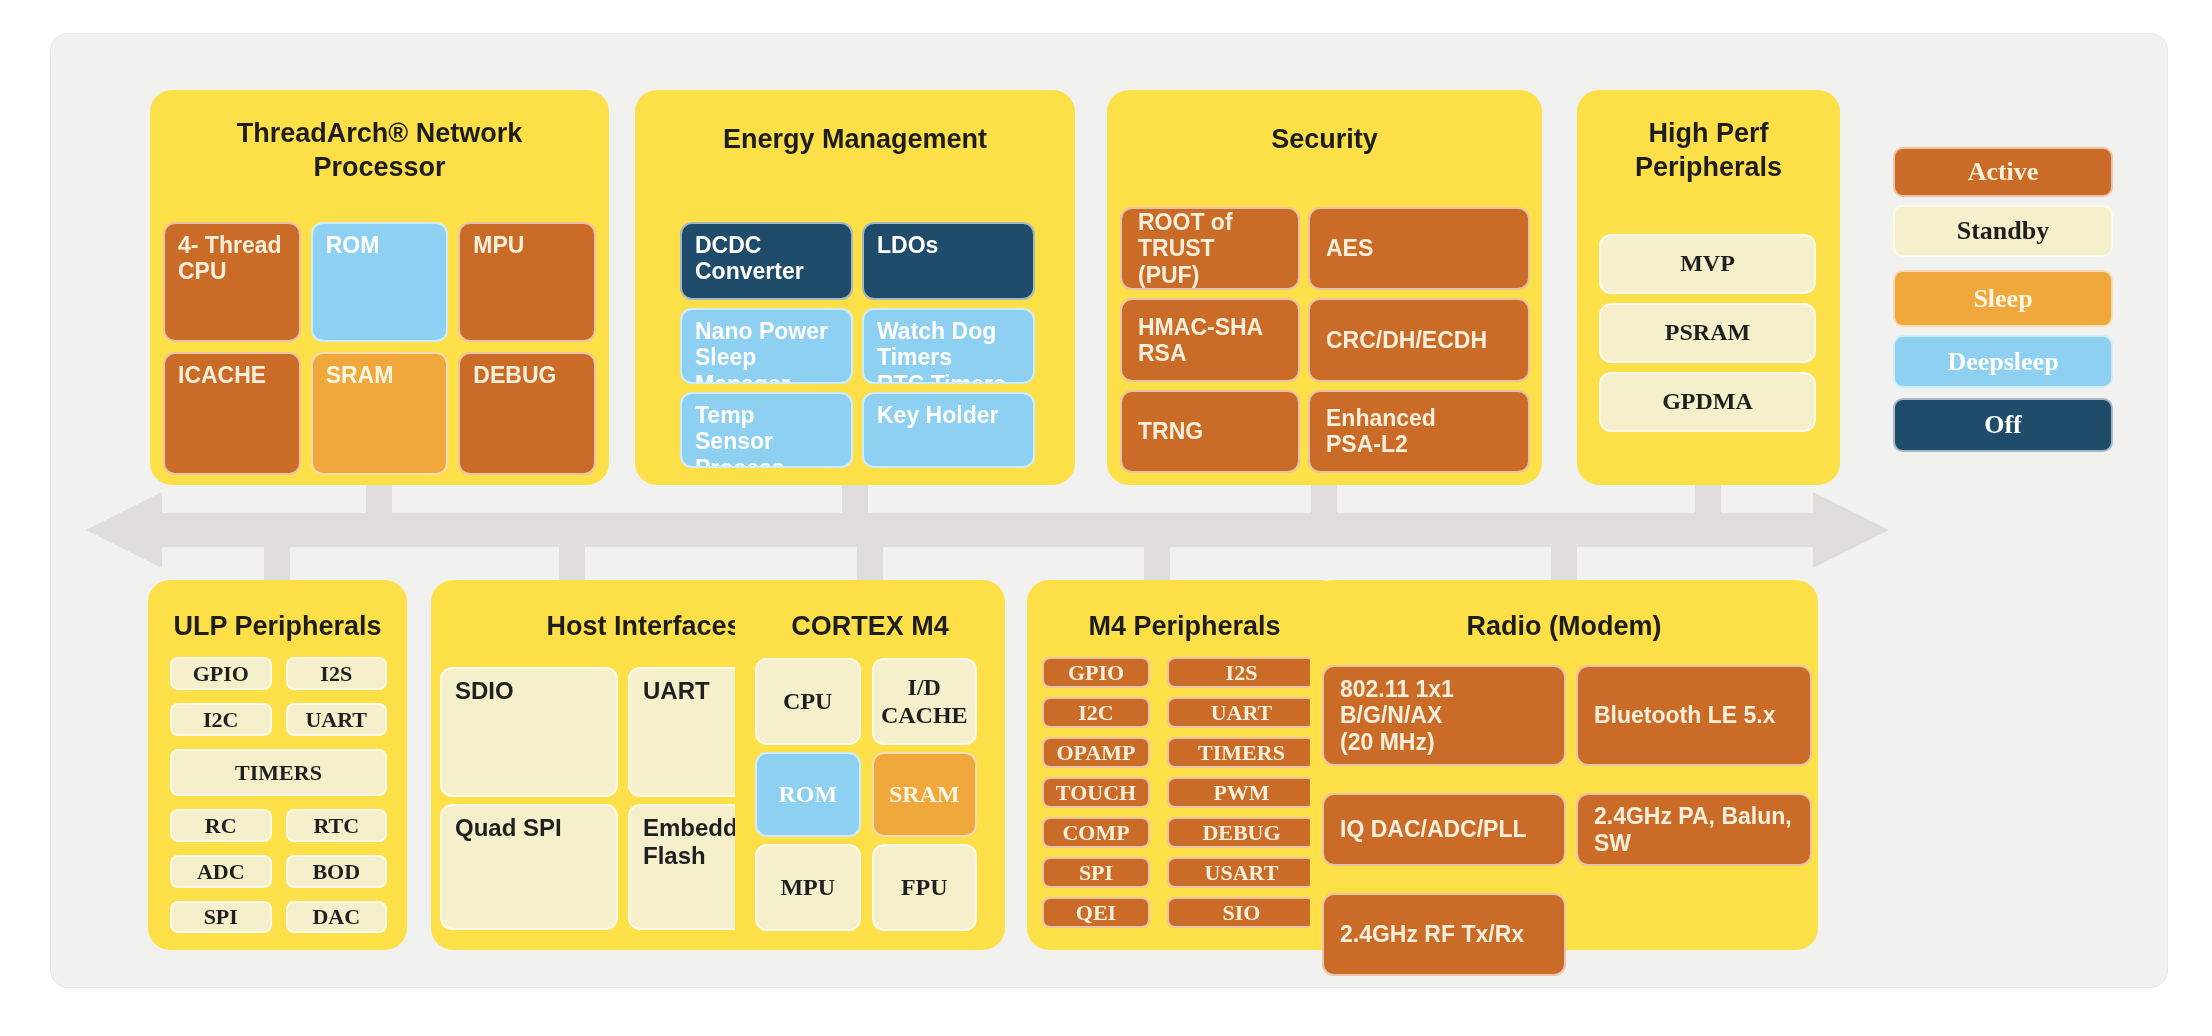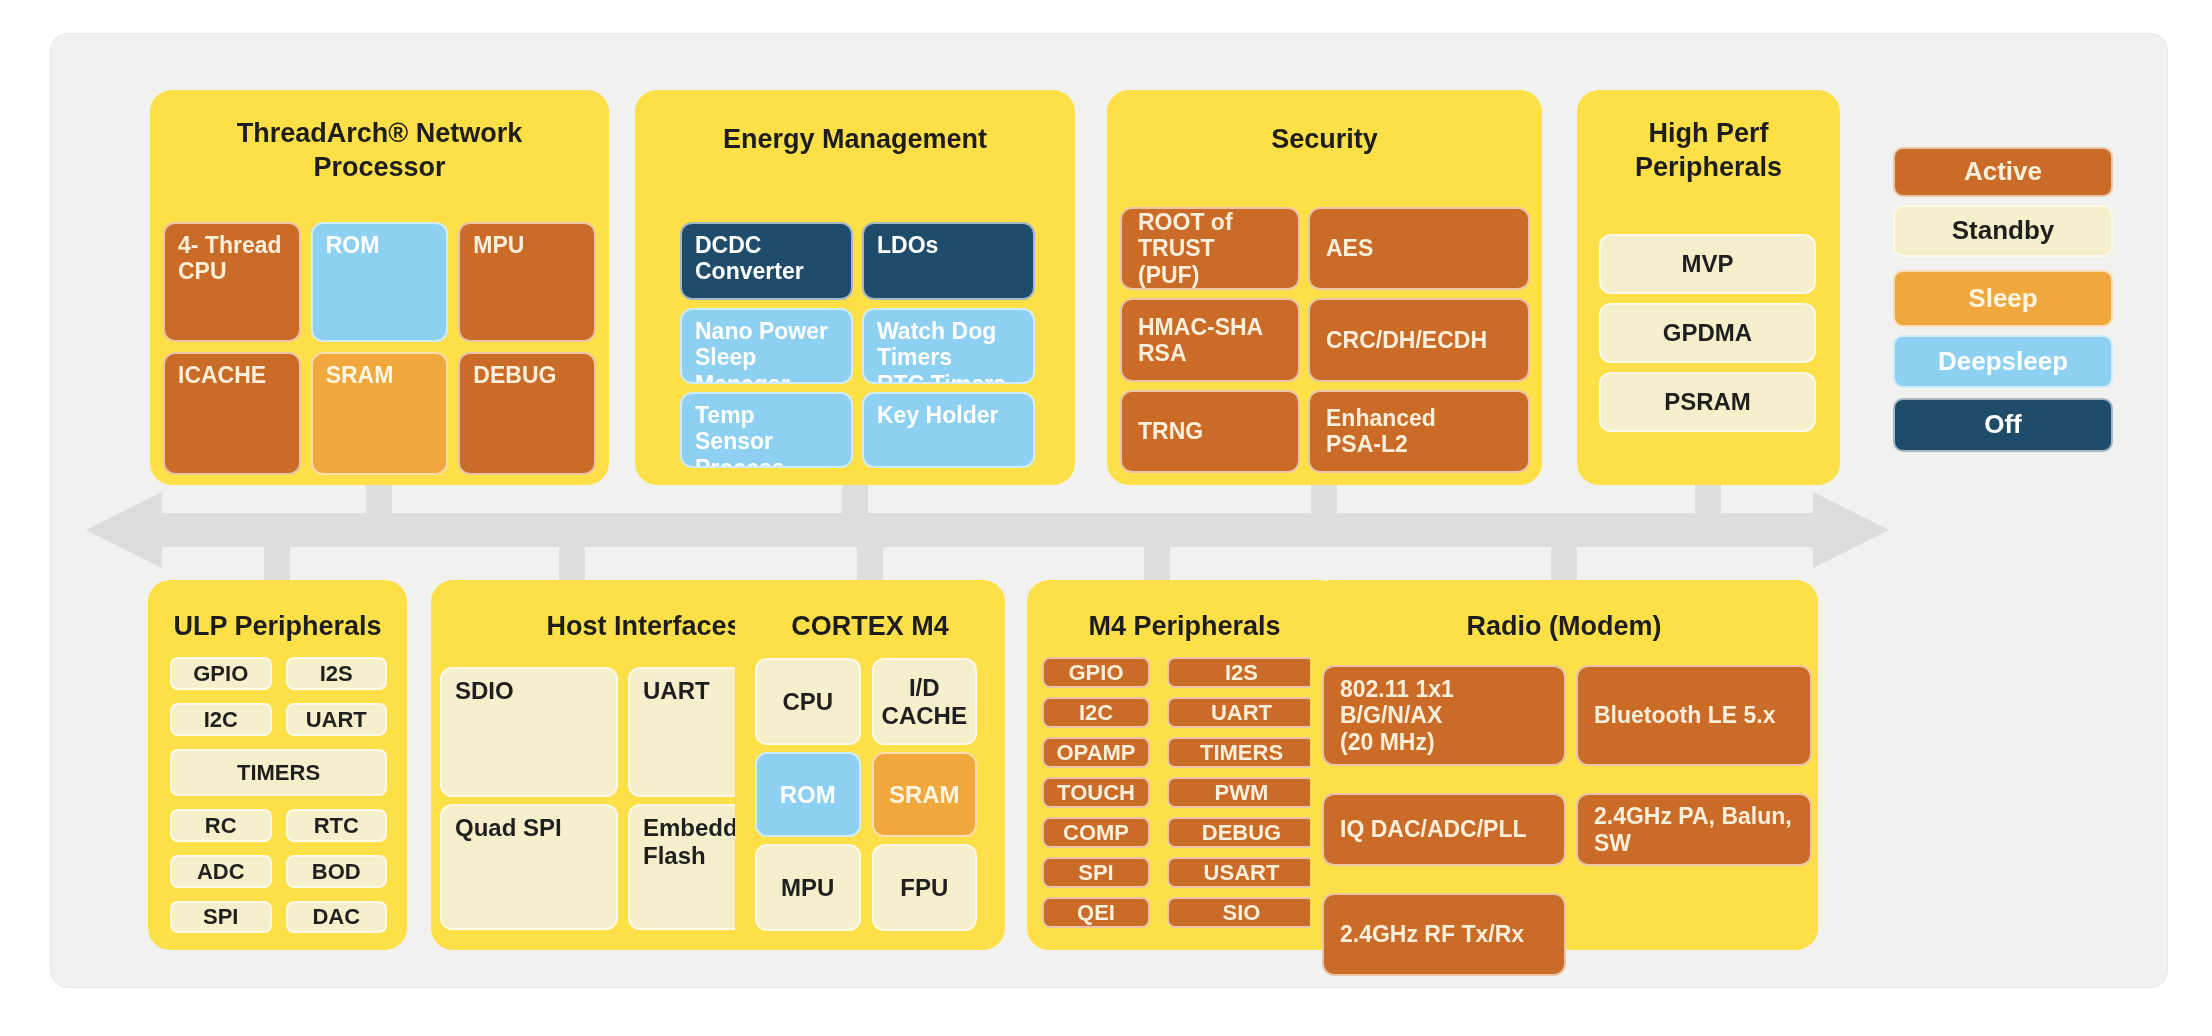--- a/index.html
+++ b/index.html
@@ -39,7 +39,7 @@
   .sm{border-radius:8px;}
   .tl{padding:8px 13px;}                                           
   .cl{display:flex;align-items:center;text-align:left;padding:6px 16px;} 
-  .cc{display:flex;align-items:center;justify-content:center;text-align:center;padding:2px 16px;} 
+  .cc{display:flex;align-items:center;justify-content:center;text-align:center;padding:2px 16px;font-family:Liberation Serif, serif;} 
   .f22{font-size:22px;} .f23{font-size:23px;} .f24{font-size:24px;} .f26{font-size:26px;}
   
   [data-state="active"]   {background:#cb6b28;color:#f9efda;}

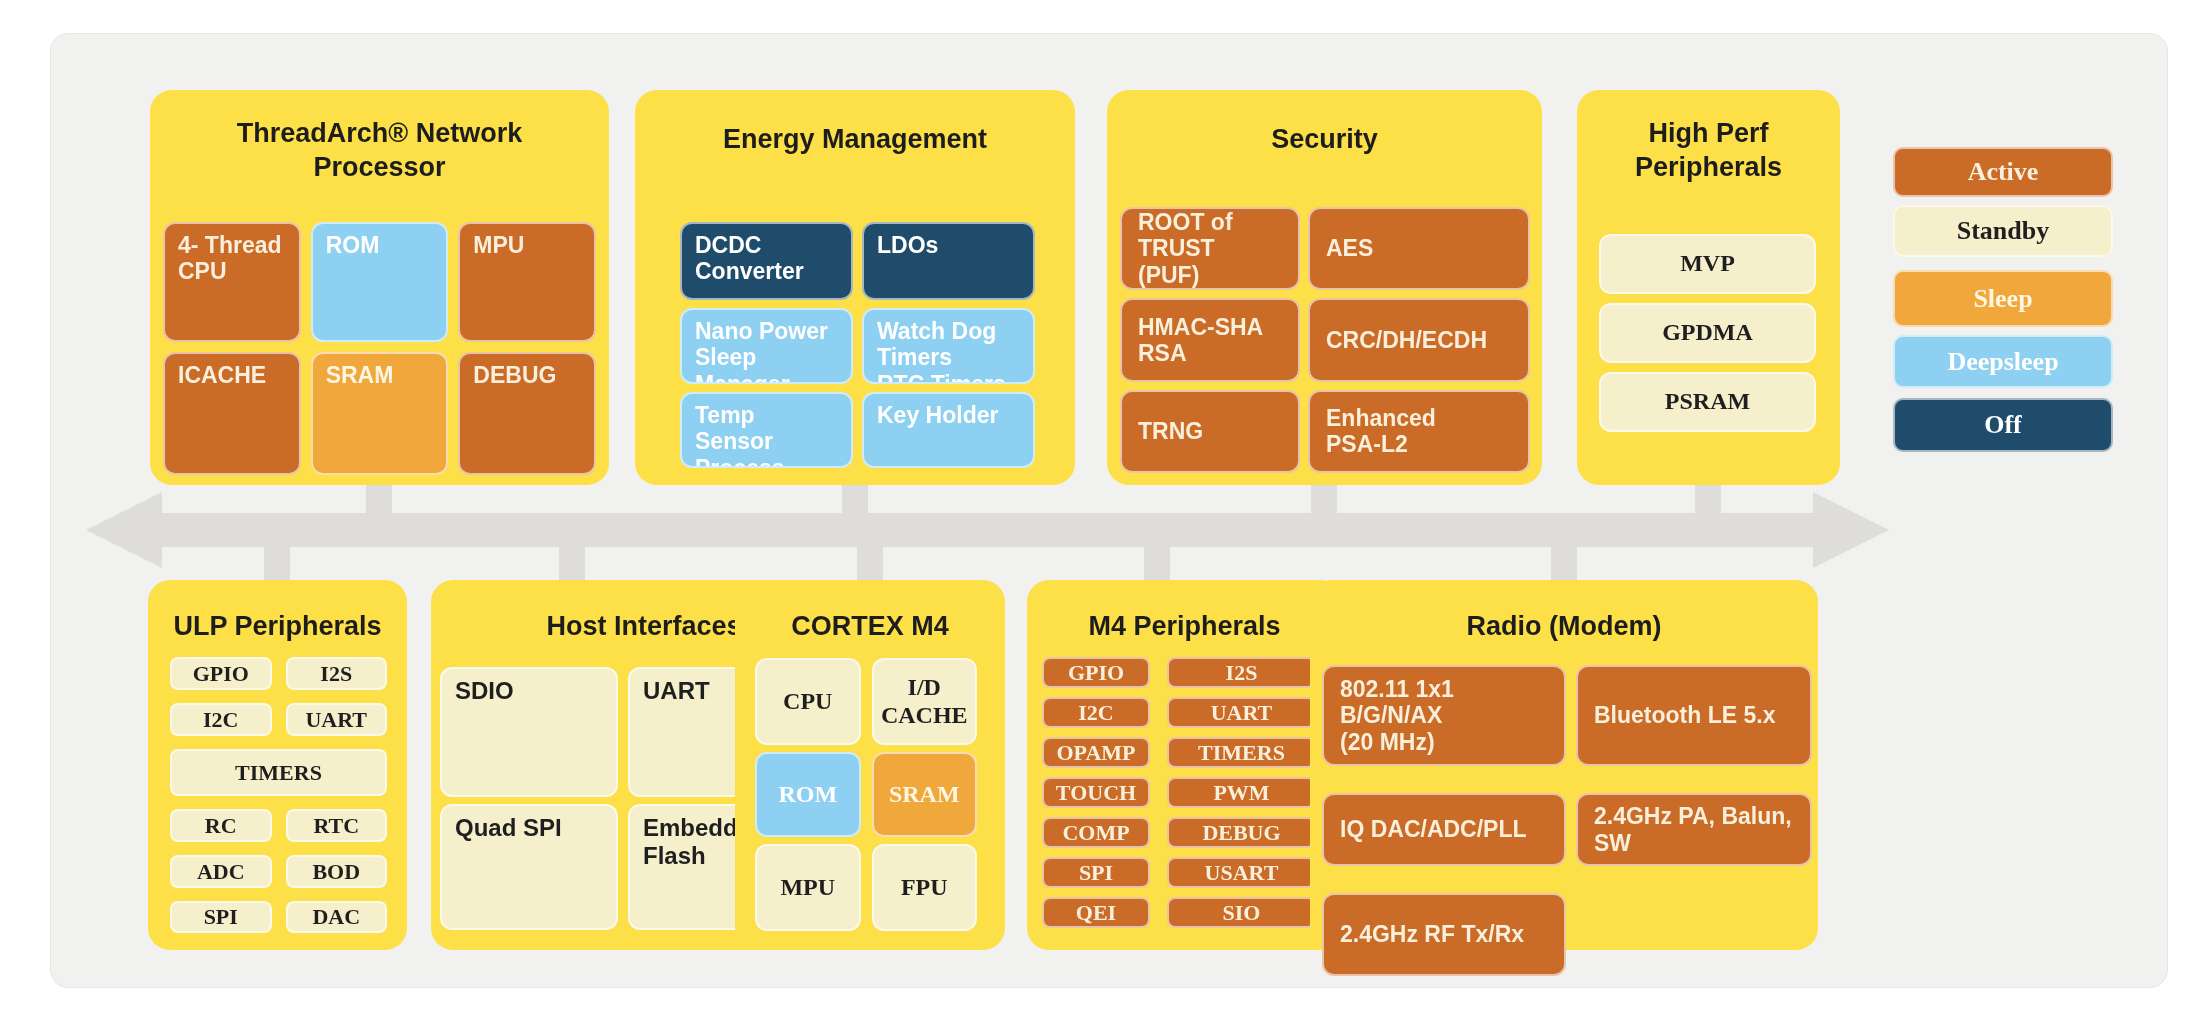--- a/index.html
+++ b/index.html
@@ -121,8 +121,8 @@
 Peripherals</div>
     <div class="tiles" style="left:22px;right:24px;top:144px;grid-template-columns:1fr;grid-template-rows:60px 60px 60px;gap:9px;">
       <div class="tile cc f24" data-state="standby">MVP</div>
+      <div class="tile cc f24" data-state="standby">PSRAM</div>
       <div class="tile cc f24" data-state="standby">GPDMA</div>
-      <div class="tile cc f24" data-state="standby">PSRAM</div>
     </div>
   </div>
 

